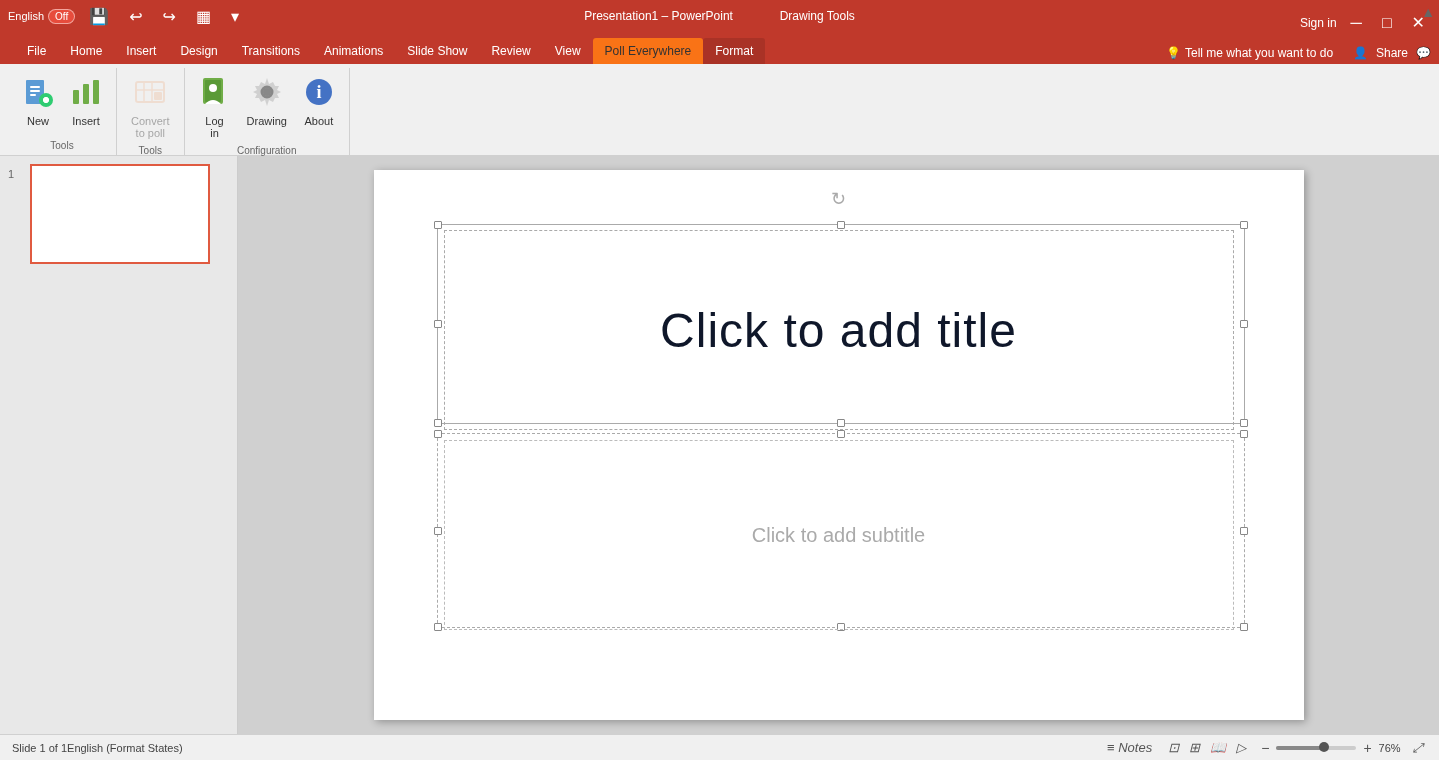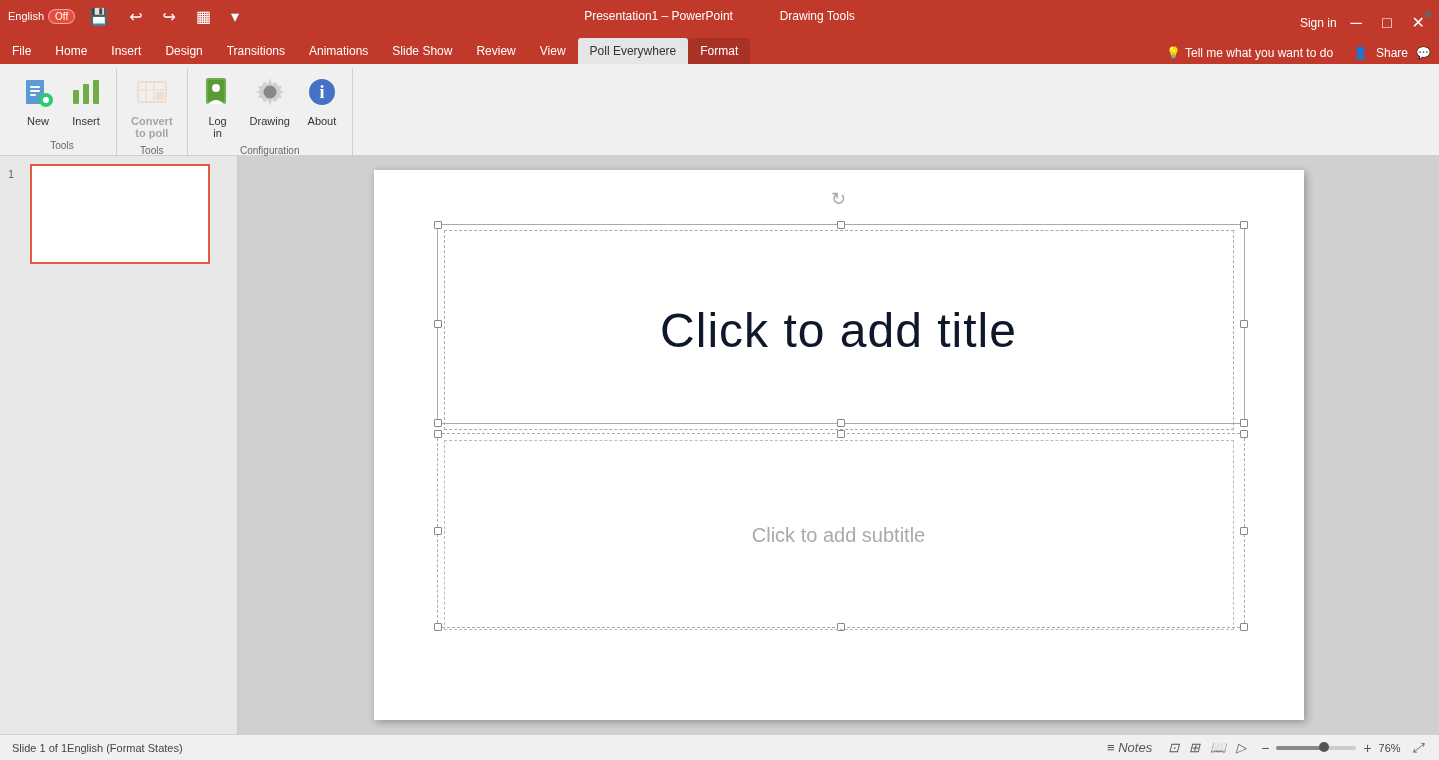--- a/index.html
+++ b/index.html
@@ -28,7 +28,7 @@
       background: #c0392b;
       display: flex;
       align-items: flex-end;
-      padding-left: 0;
+      padding-left: 15px;
     }
     .ribbon-tab {
       padding: 6px 12px;

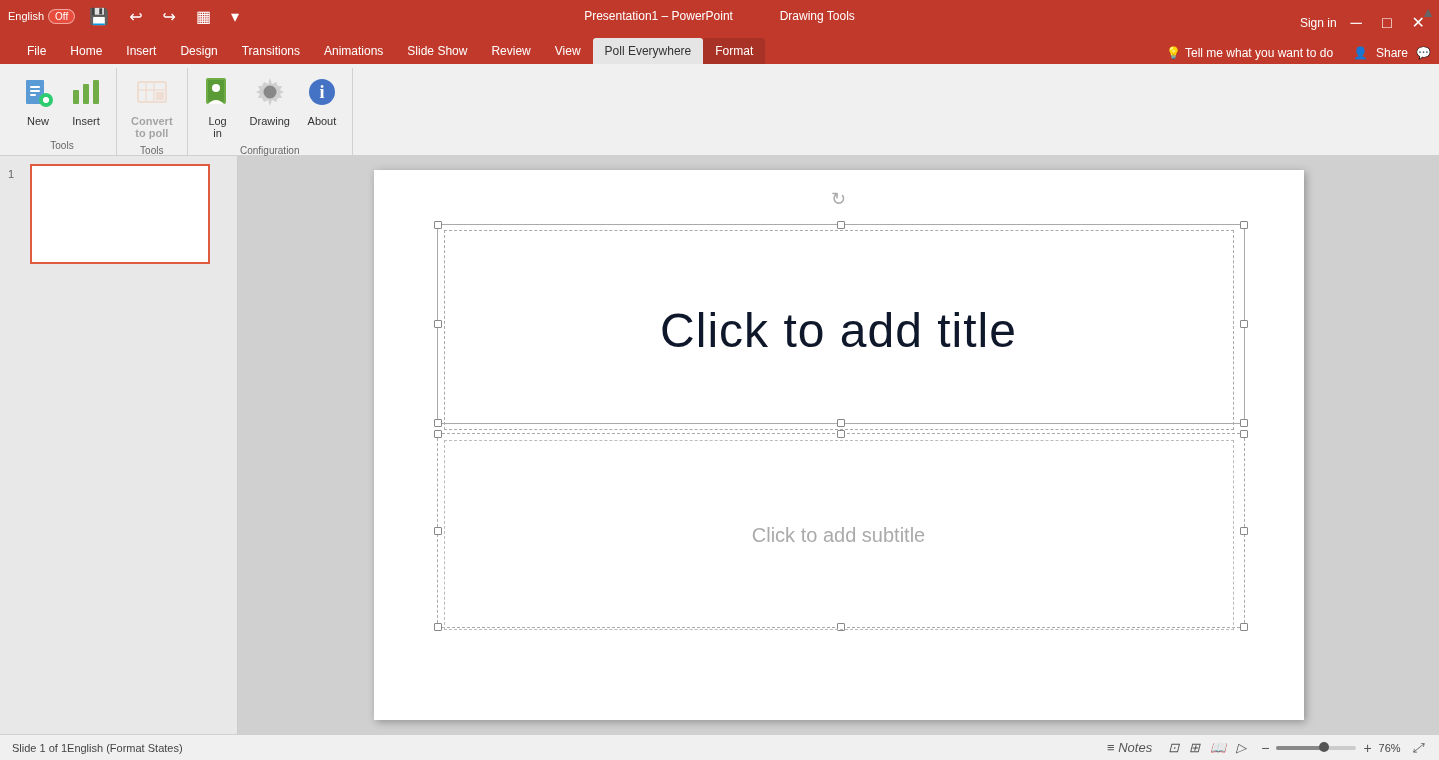--- a/index.html
+++ b/index.html
@@ -37,7 +37,7 @@
       cursor: pointer;
       border-radius: 3px 3px 0 0;
     }
-    .ribbon-tab.active { background: #e5e5e5; color: #333; }
+    .ribbon-tab.active { background: #f97316; color: #333; }
     .ribbon-tab.highlighted { background: #a93226; }
     .tell-me { margin-left: auto; display: flex; align-items: center; gap: 4px; color: white; font-size: 12px; padding: 4px 12px; }
     .share-area { display: flex; align-items: center; gap: 8px; padding: 4px 8px; color: white; font-size: 12px; }

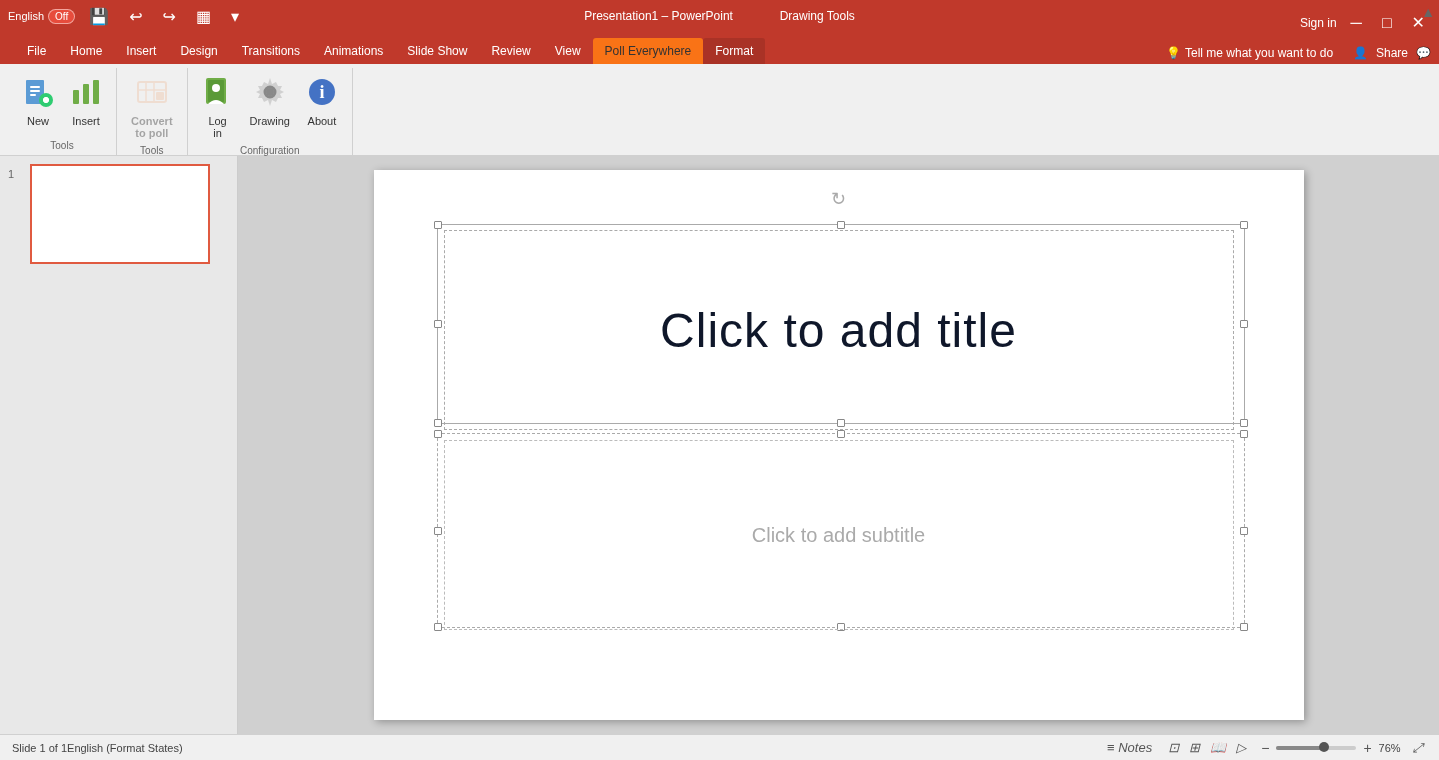--- a/index.html
+++ b/index.html
@@ -87,7 +87,7 @@
     }
     .ribbon-btn .icon { font-size: 24px; line-height: 1; }
     .ribbon-btn .label { font-size: 11px; color: #333; text-align: center; }
-    .ribbon-btn.disabled { opacity: 0.4; cursor: default; font-weight: bold; }
+    .ribbon-btn.disabled { opacity: 0.4; cursor: default; }
 
     
     .ribbon-collapse {

